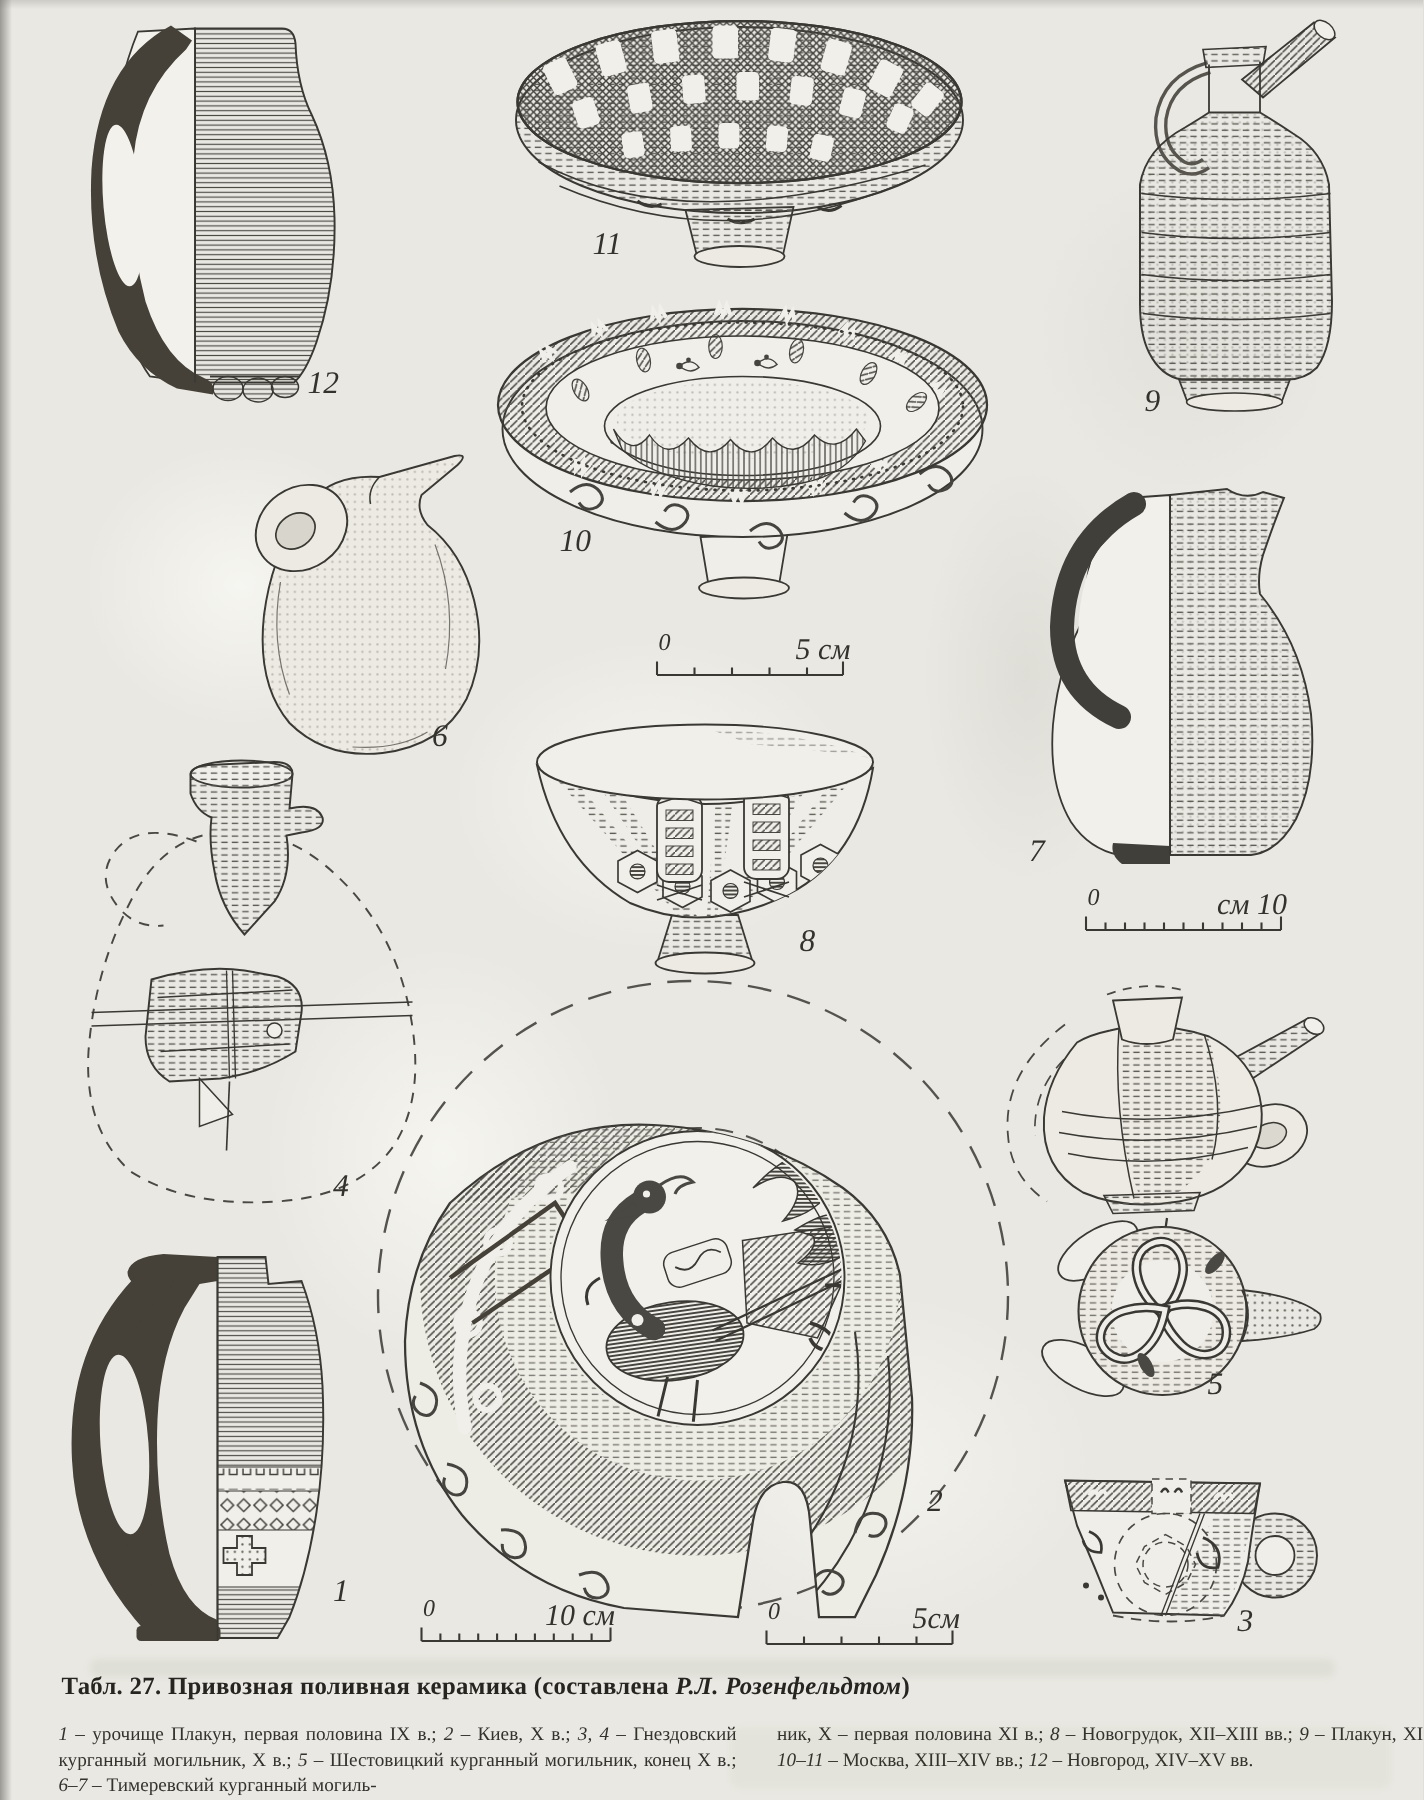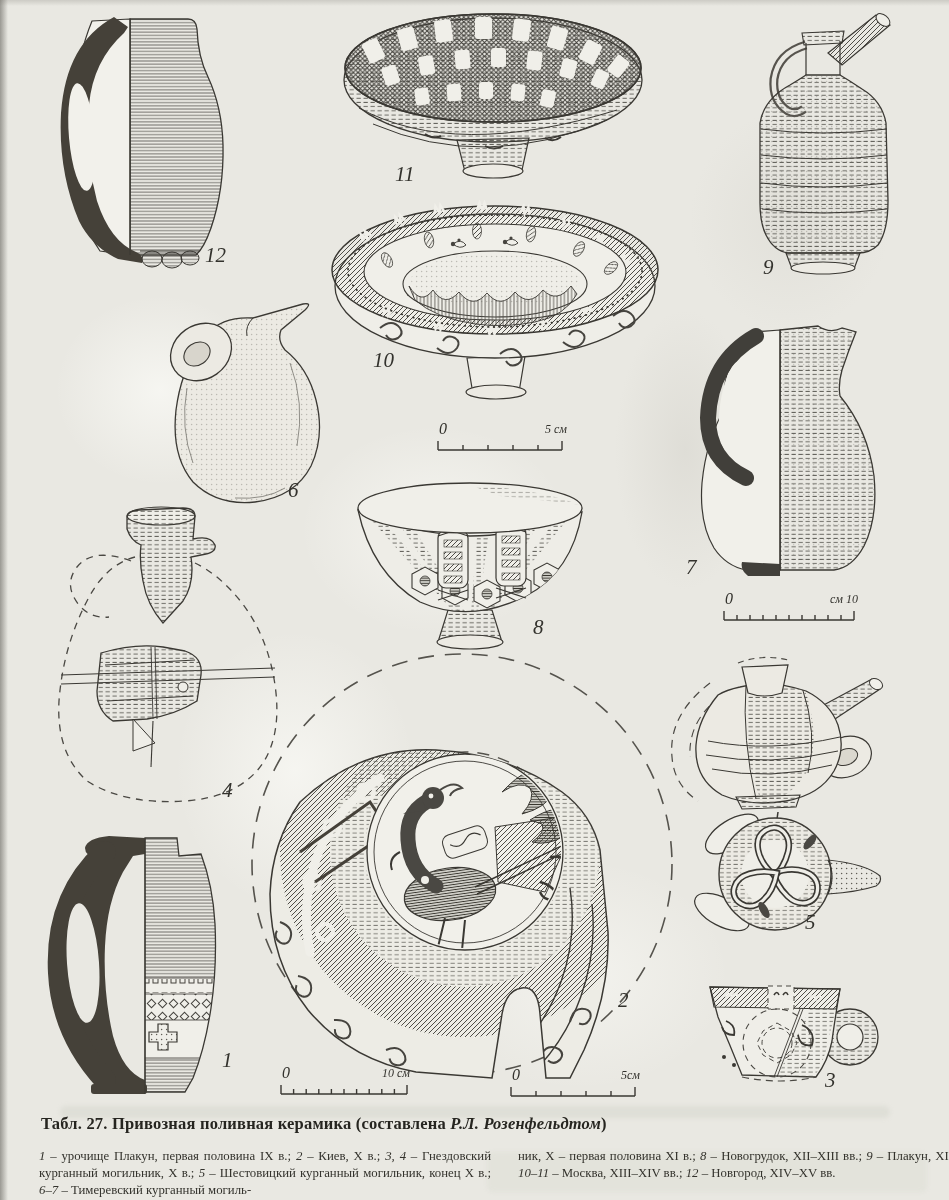--- a/index.html
+++ b/index.html
@@ -224,7 +224,7 @@
       </g>
     </svg>
   </div>
-  <div class="figlabel" style="left:395px;top:162px">11</div>
+  <div class="figlabel" style="left:395px;top:150px">11</div>
 
   <div class="fig" style="left:325px;top:200px;width:340px;height:215px">
     <svg width="340" height="215" viewBox="0 0 340 215">

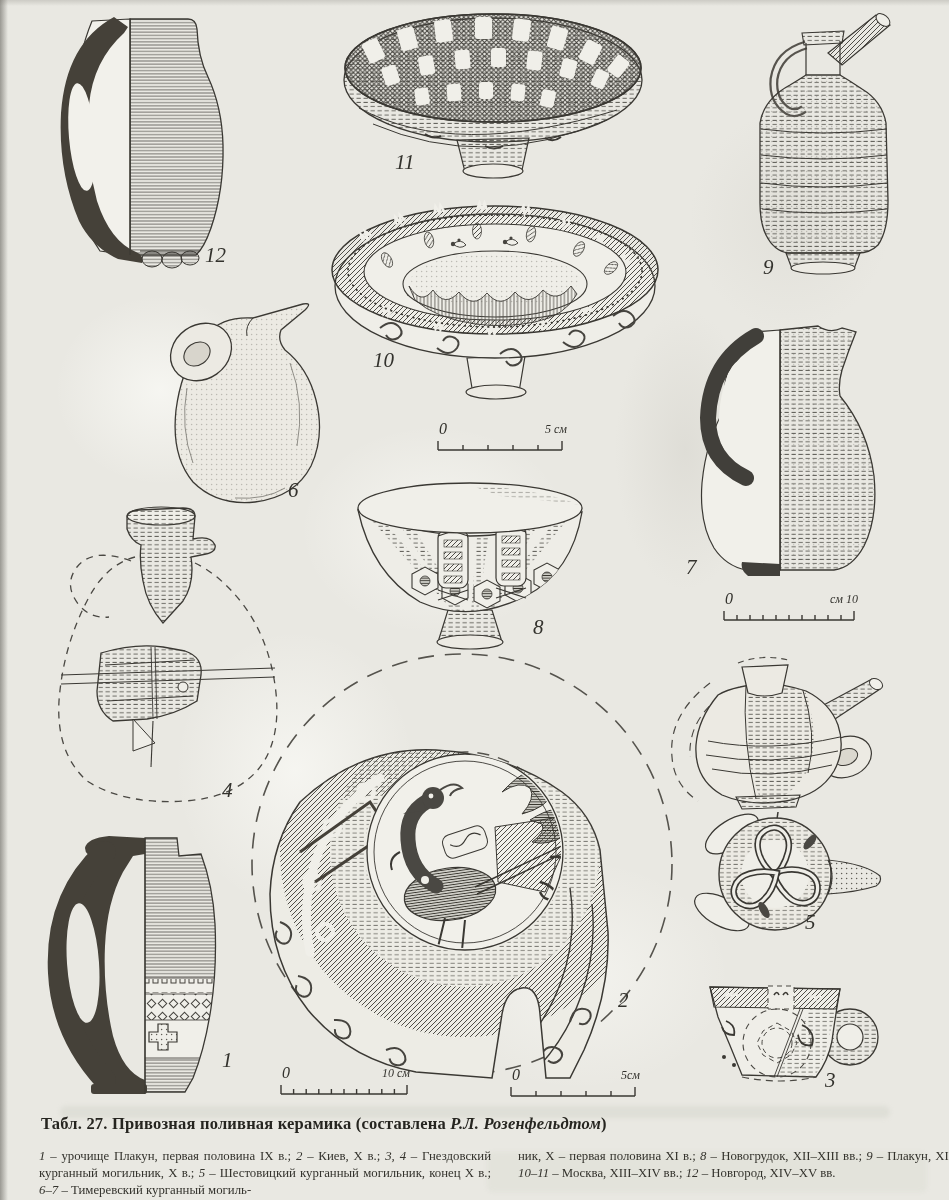--- a/index.html
+++ b/index.html
@@ -26,7 +26,7 @@
   }
   .scalebar{position:absolute;z-index:12;height:32px;}
   .scalebar .sb0{position:absolute;left:2px;top:0;font-style:italic;font-size:16px;color:#33322d;}
-  .scalebar .sbe{position:absolute;right:0;top:2px;font-style:italic;font-size:12px;color:#33322d;}
+  .scalebar .sbe{position:absolute;right:0;top:2px;font-style:italic;font-size:20px;color:#33322d;}
   .scalebar svg{position:absolute;left:0;bottom:0;}
   .scalebar path{stroke:#3a3833;stroke-width:1.4;fill:none;}
   .caption{position:absolute;left:0;top:1114px;width:949px;z-index:20;margin-left:31px;}

